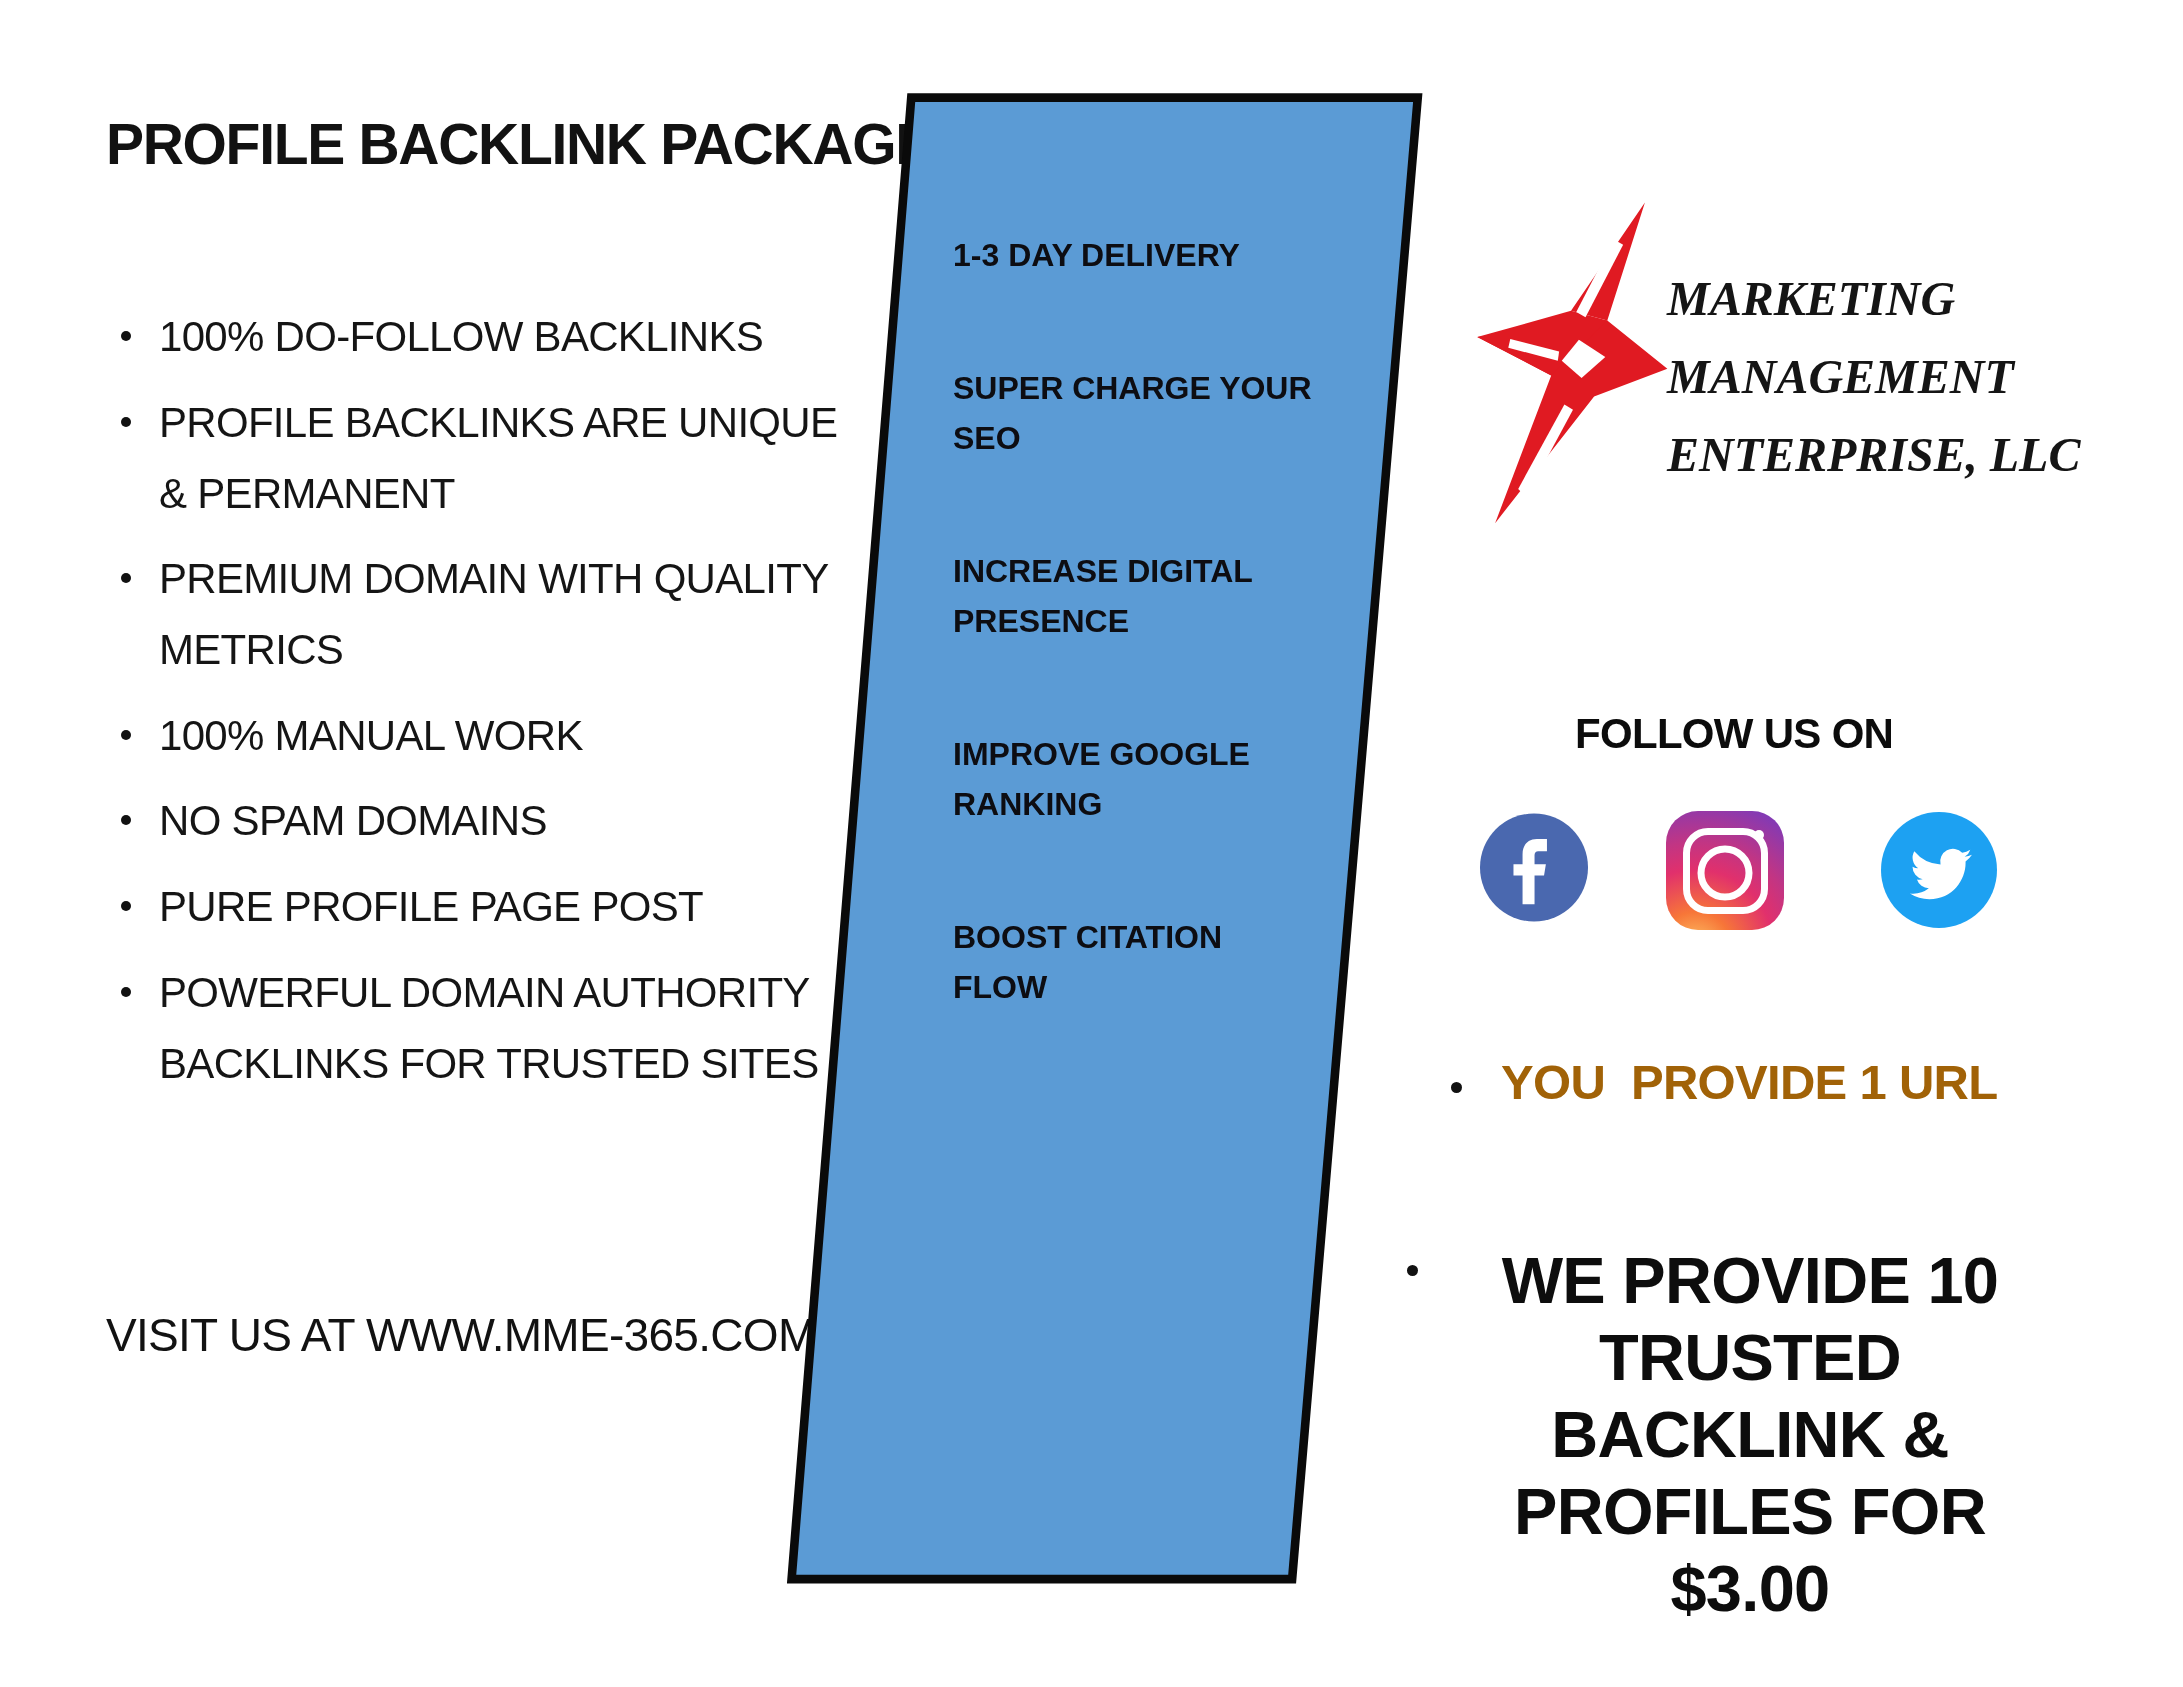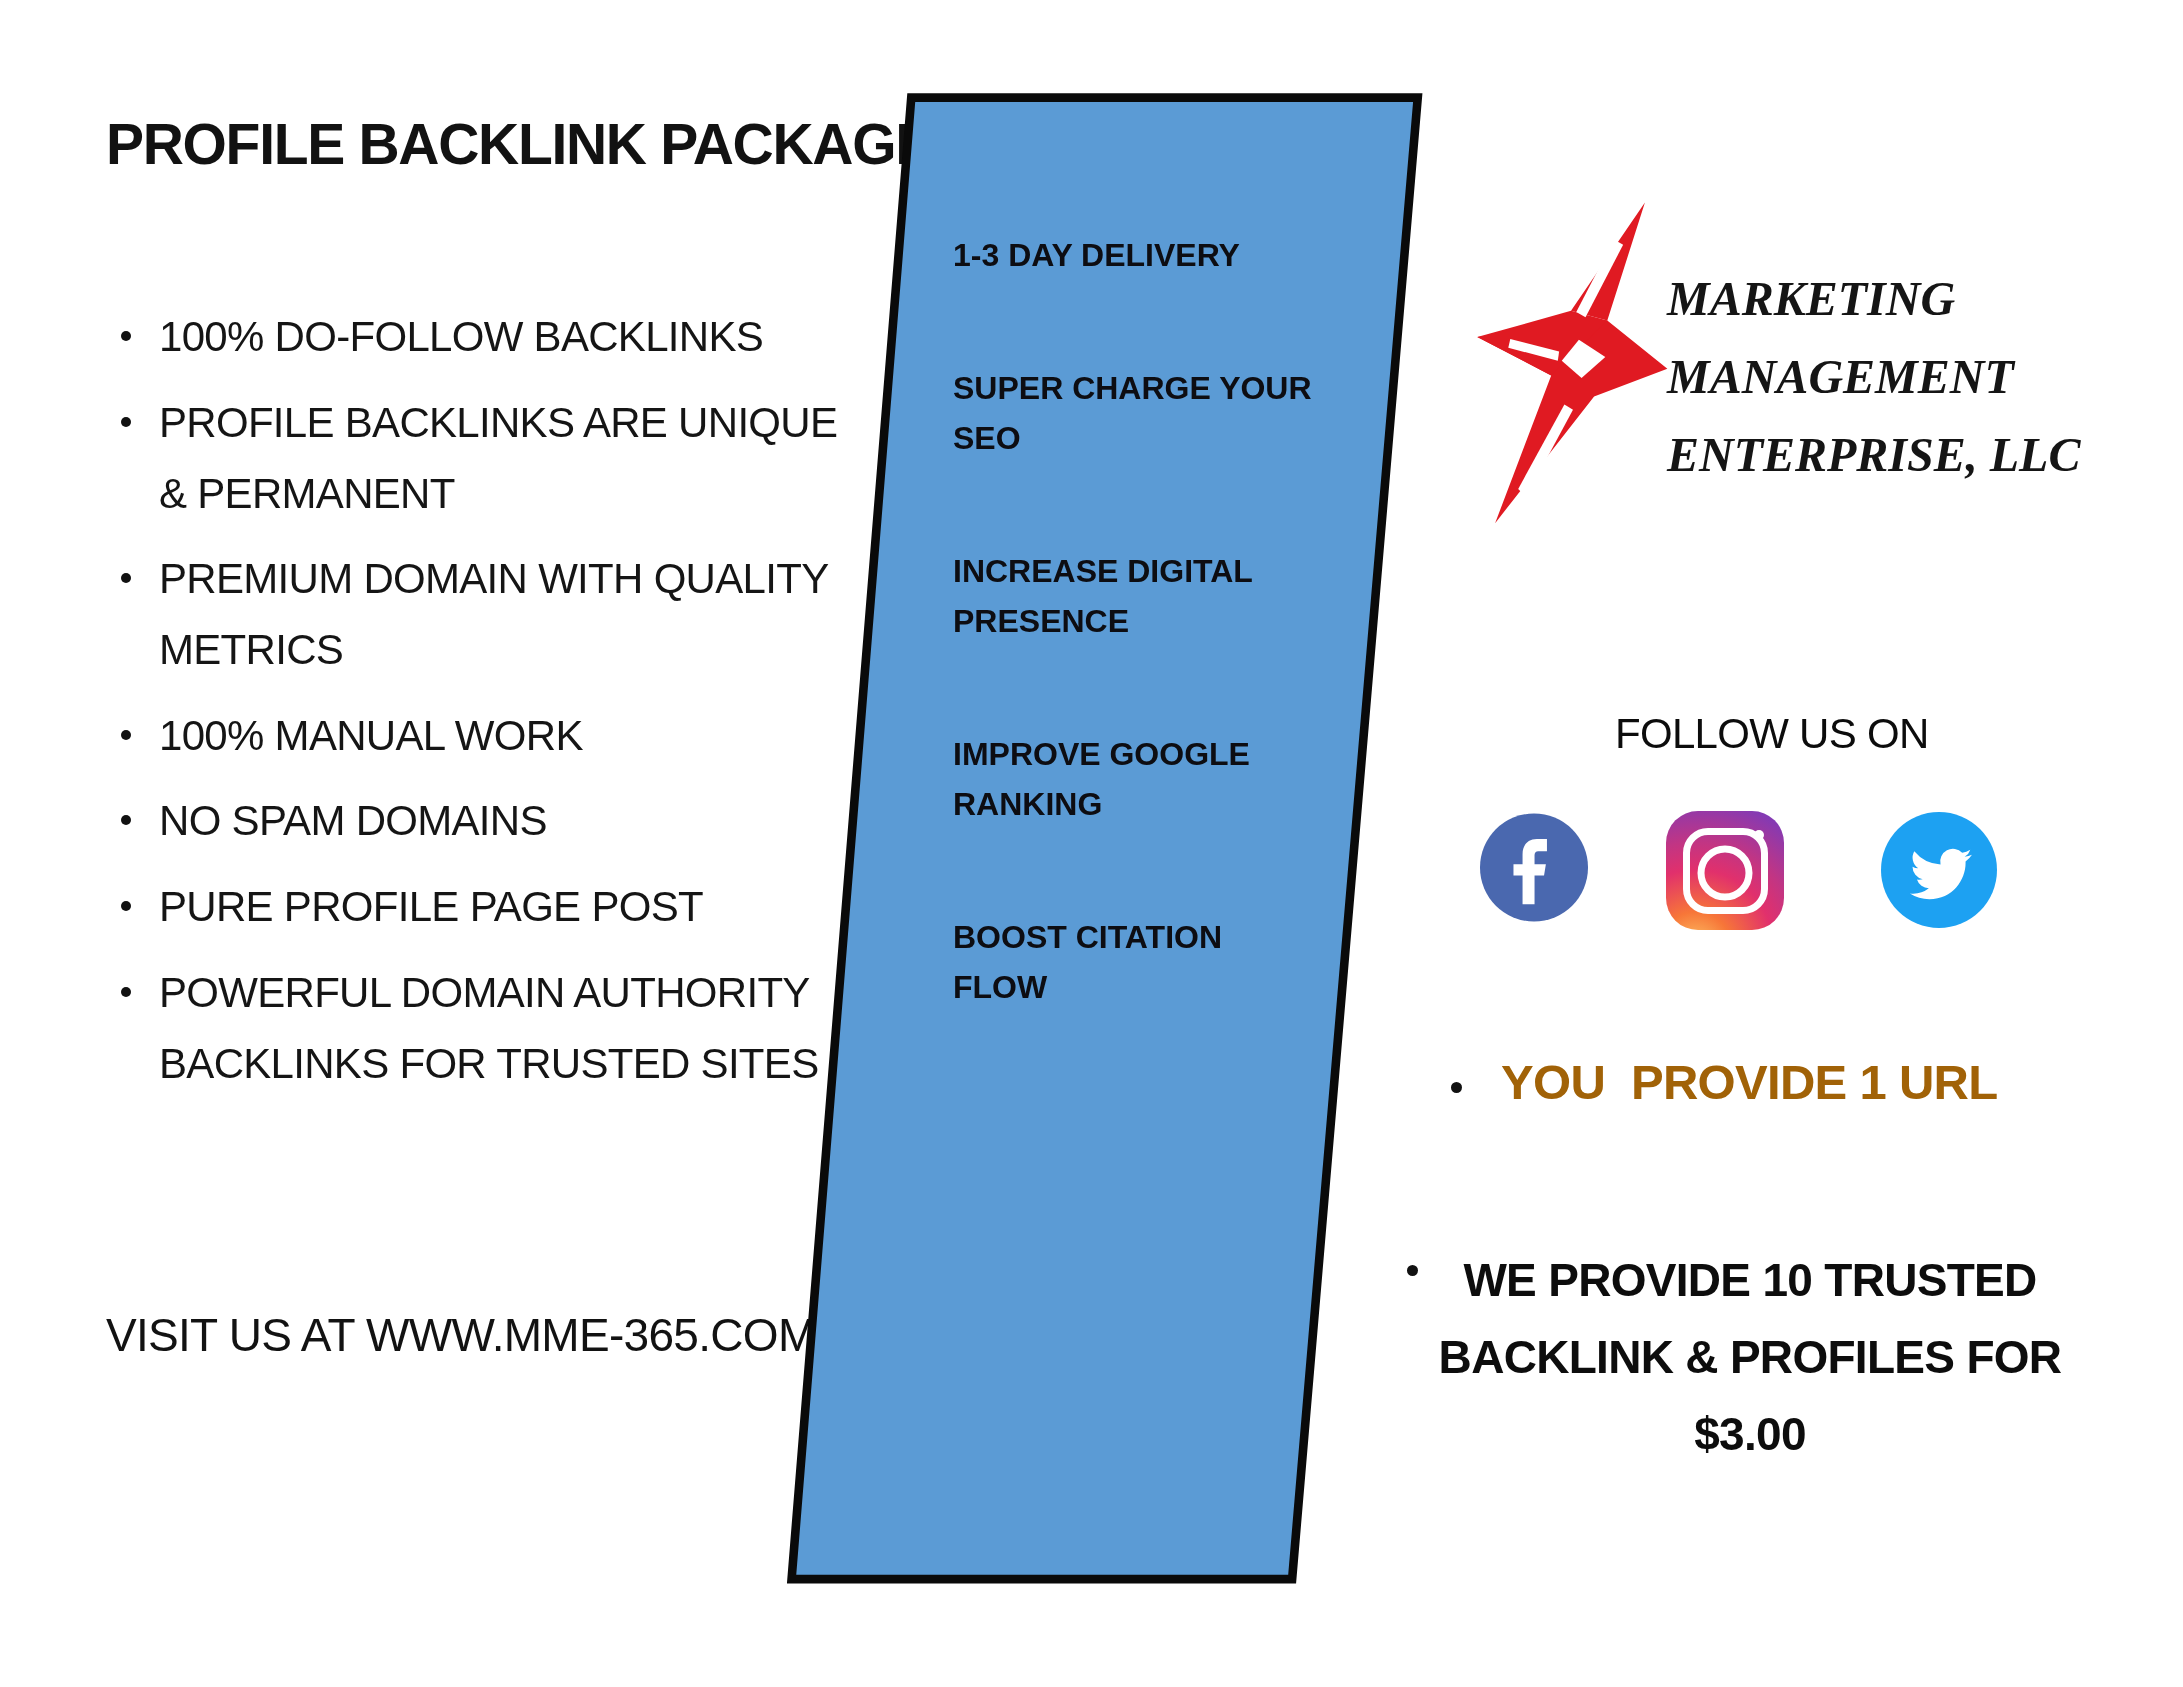--- a/index.html
+++ b/index.html
@@ -58,7 +58,7 @@
   
   .follow{
     position:absolute;left:1575px;top:710px;width:463px;
-    font-size:42px;font-weight:400;letter-spacing:-0.7px;color:#0c0c0c;margin-left:40px;
+    font-size:42px;font-weight:700;letter-spacing:-0.7px;color:#0c0c0c;
   }
 
   

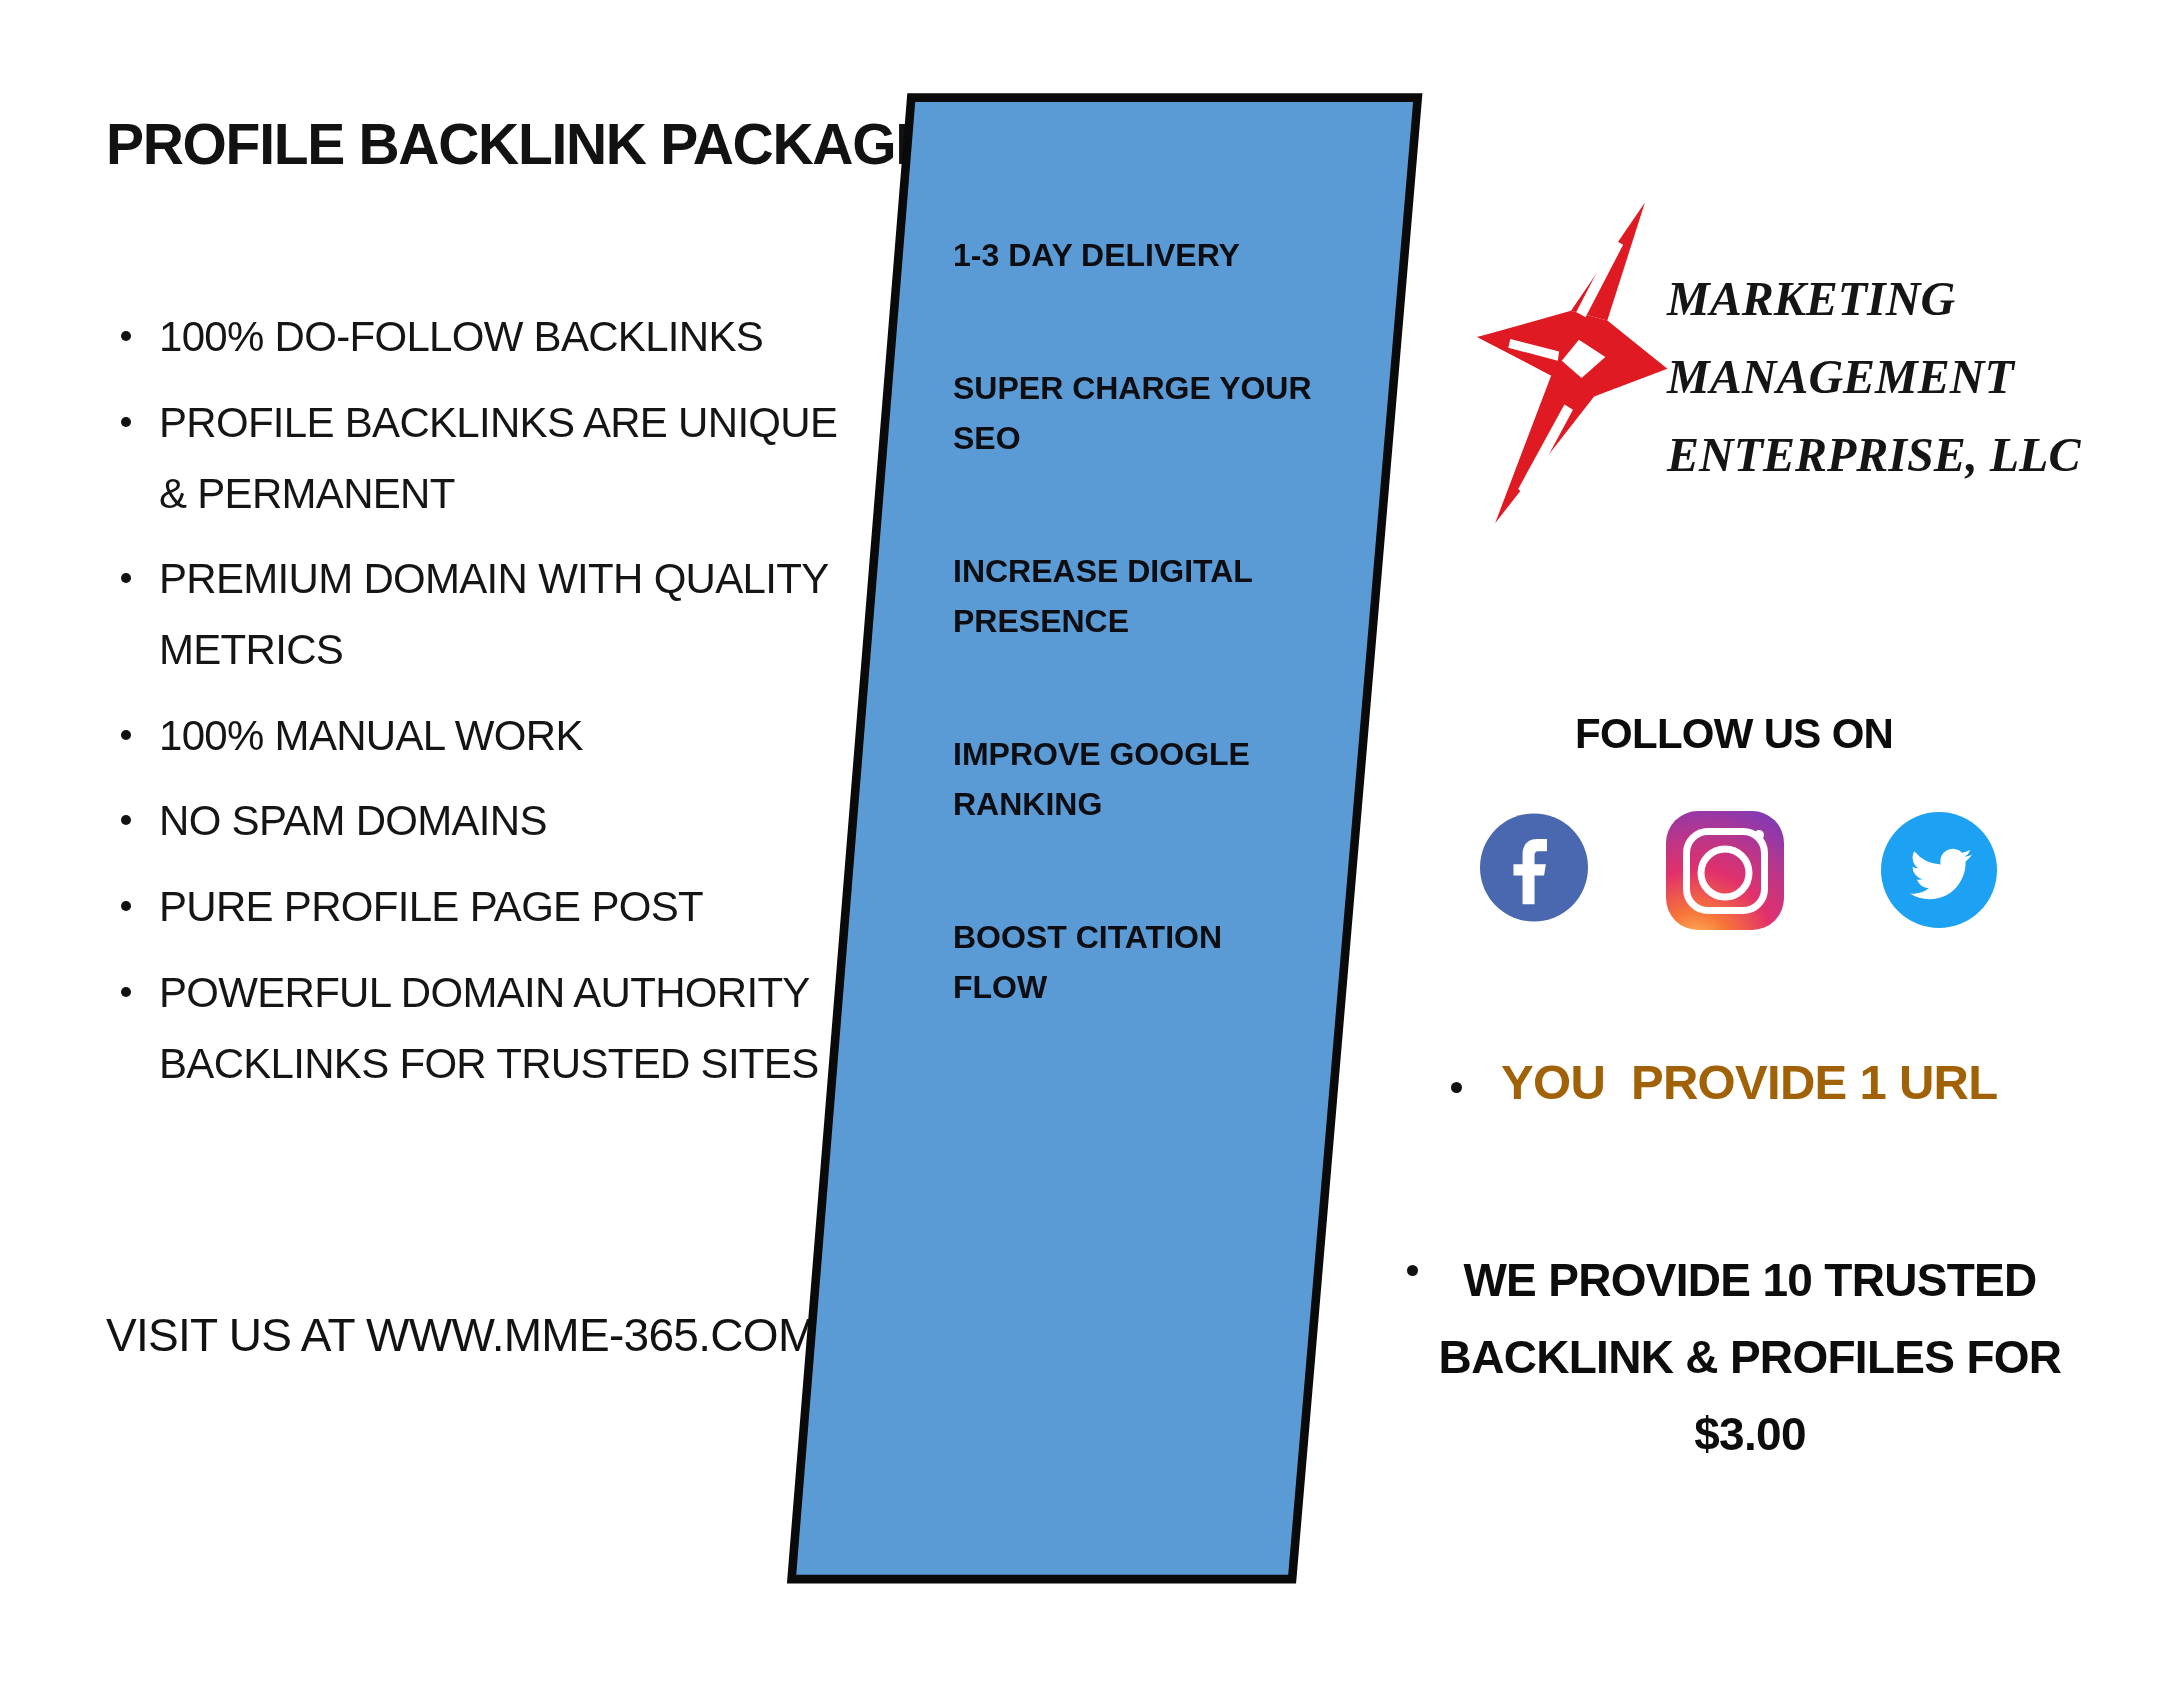--- a/index.html
+++ b/index.html
@@ -83,7 +83,7 @@
   .offer1-dot{position:absolute;left:1451px;top:1082px;width:11.2px;height:11.2px;border-radius:50%;background:#111;}
   .offer2{
     position:absolute;left:1416px;top:1242px;width:668px;
-    font-size:46px;font-weight:700;letter-spacing:-0.7px;color:#0d0d0d;
+    font-size:65px;font-weight:700;letter-spacing:-0.7px;color:#0d0d0d;
     line-height:77px;text-align:center;white-space:pre-line;
   }
   .offer2-dot{position:absolute;left:1407px;top:1265px;width:11.2px;height:11.2px;border-radius:50%;background:#111;}

